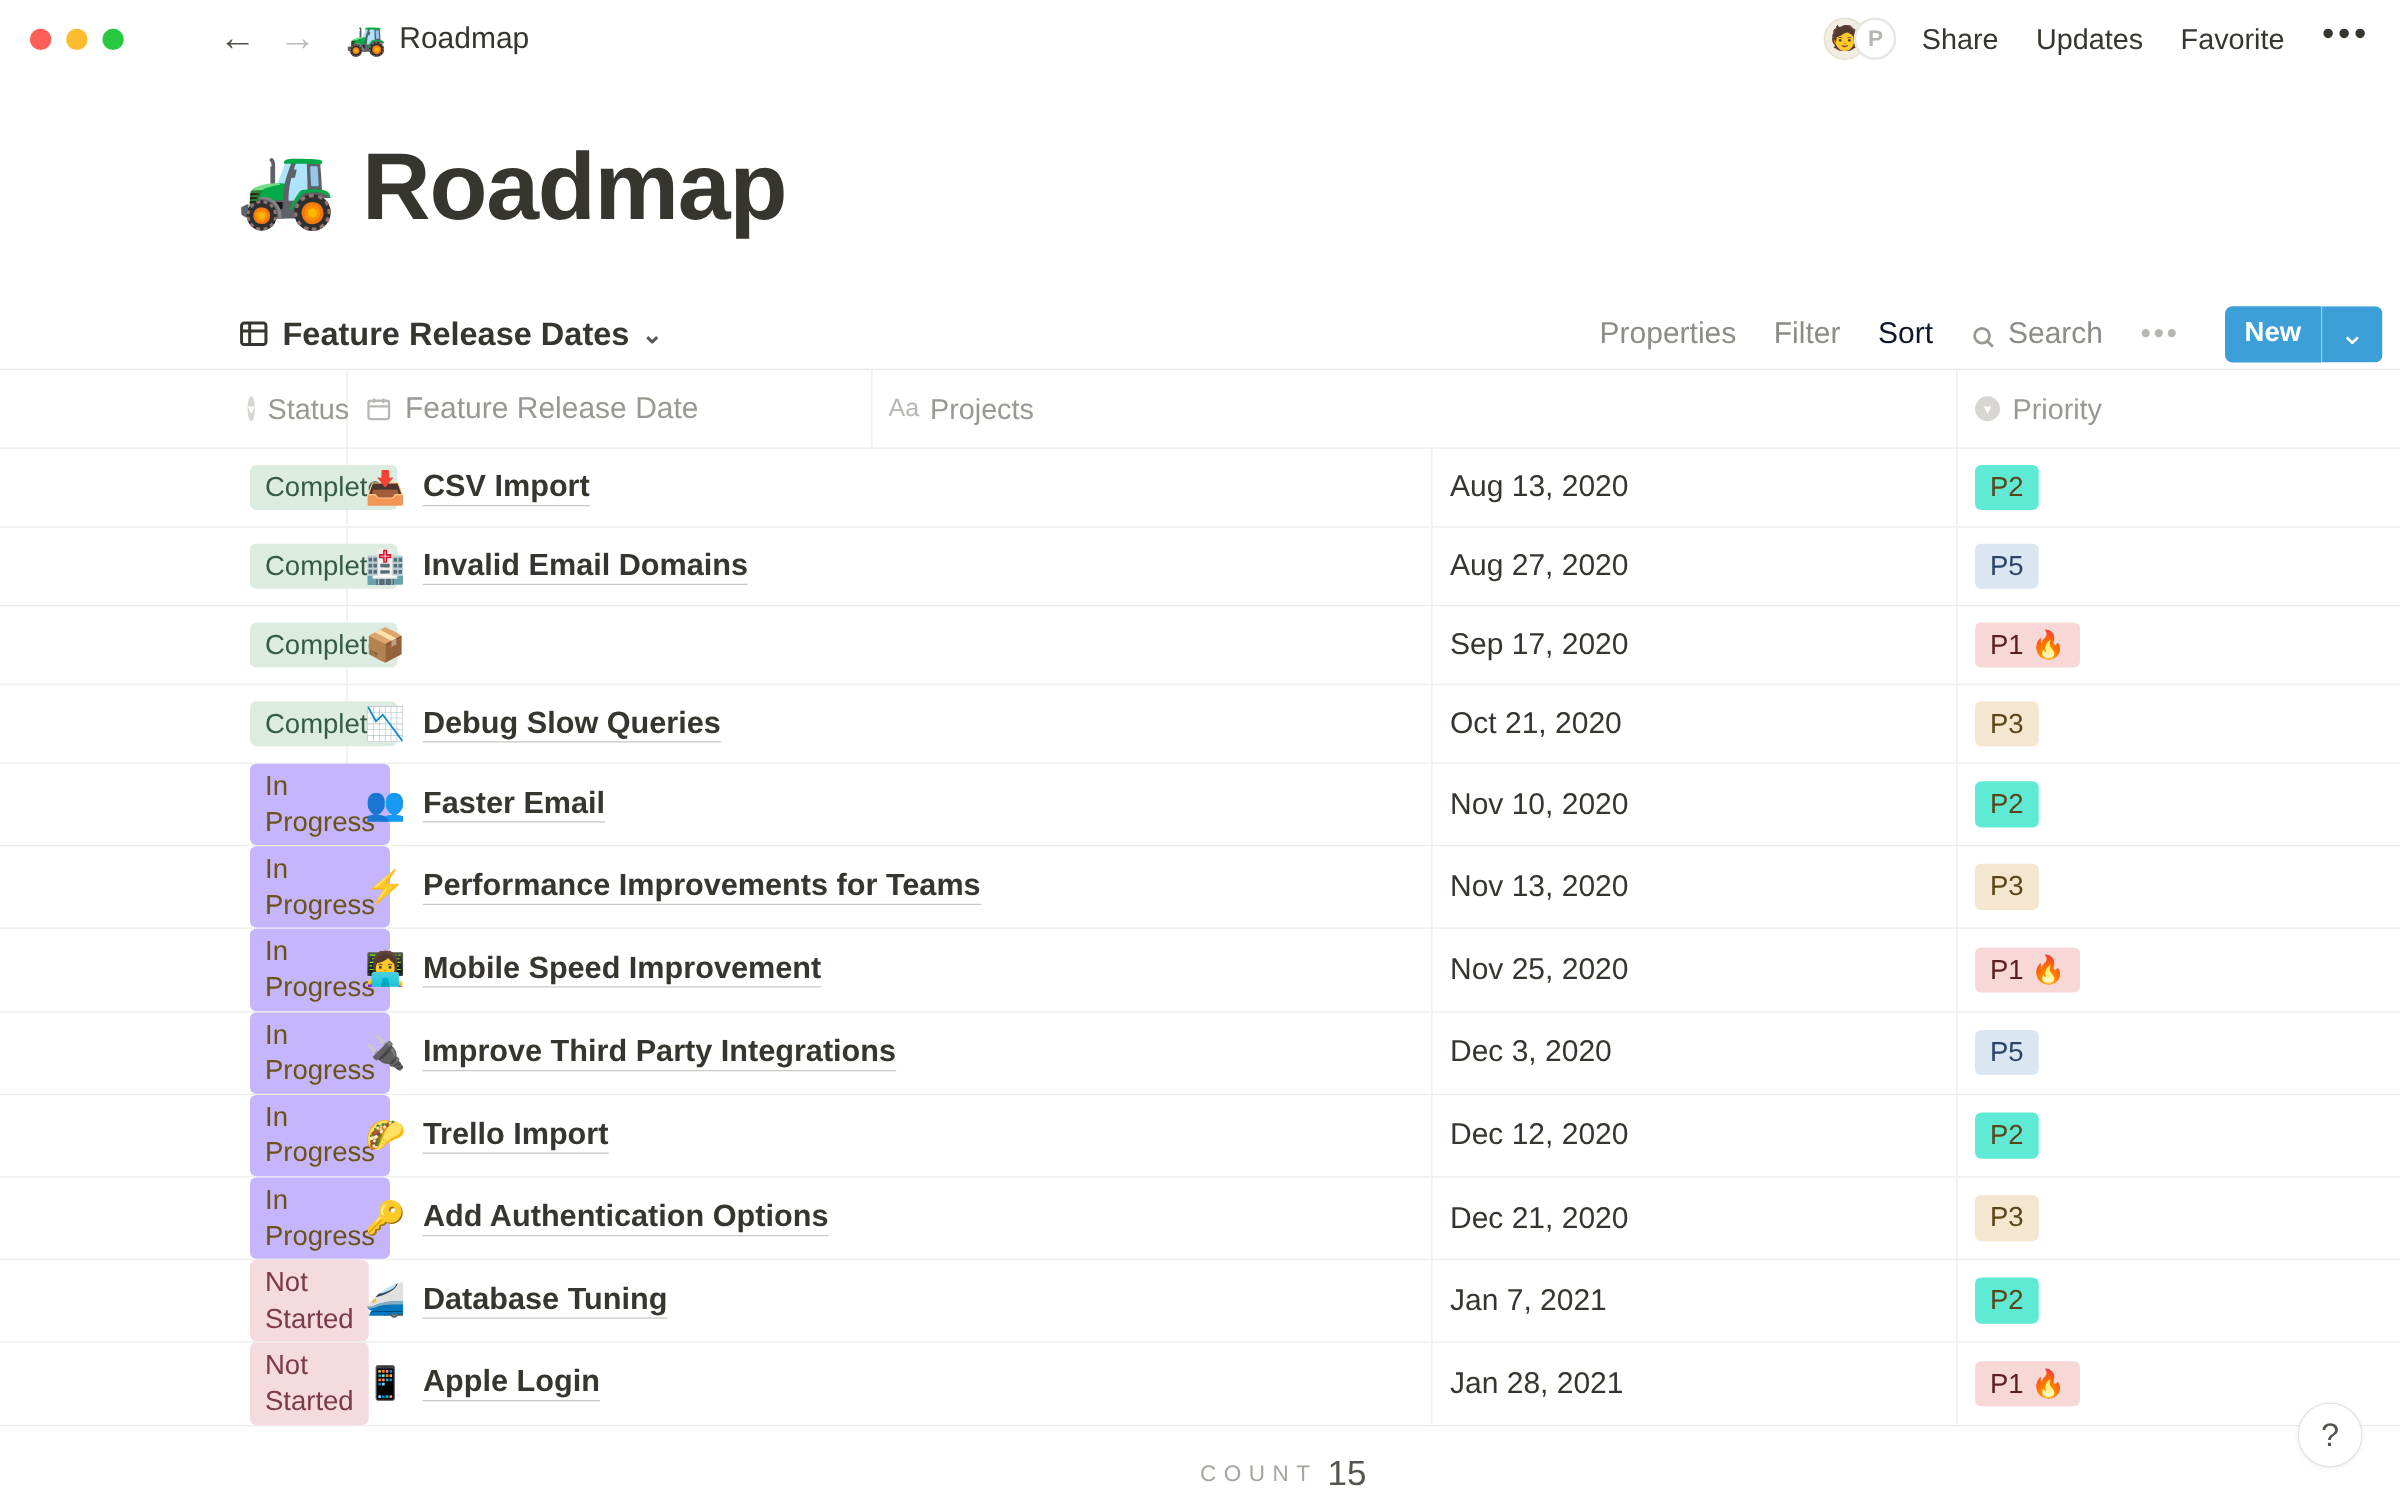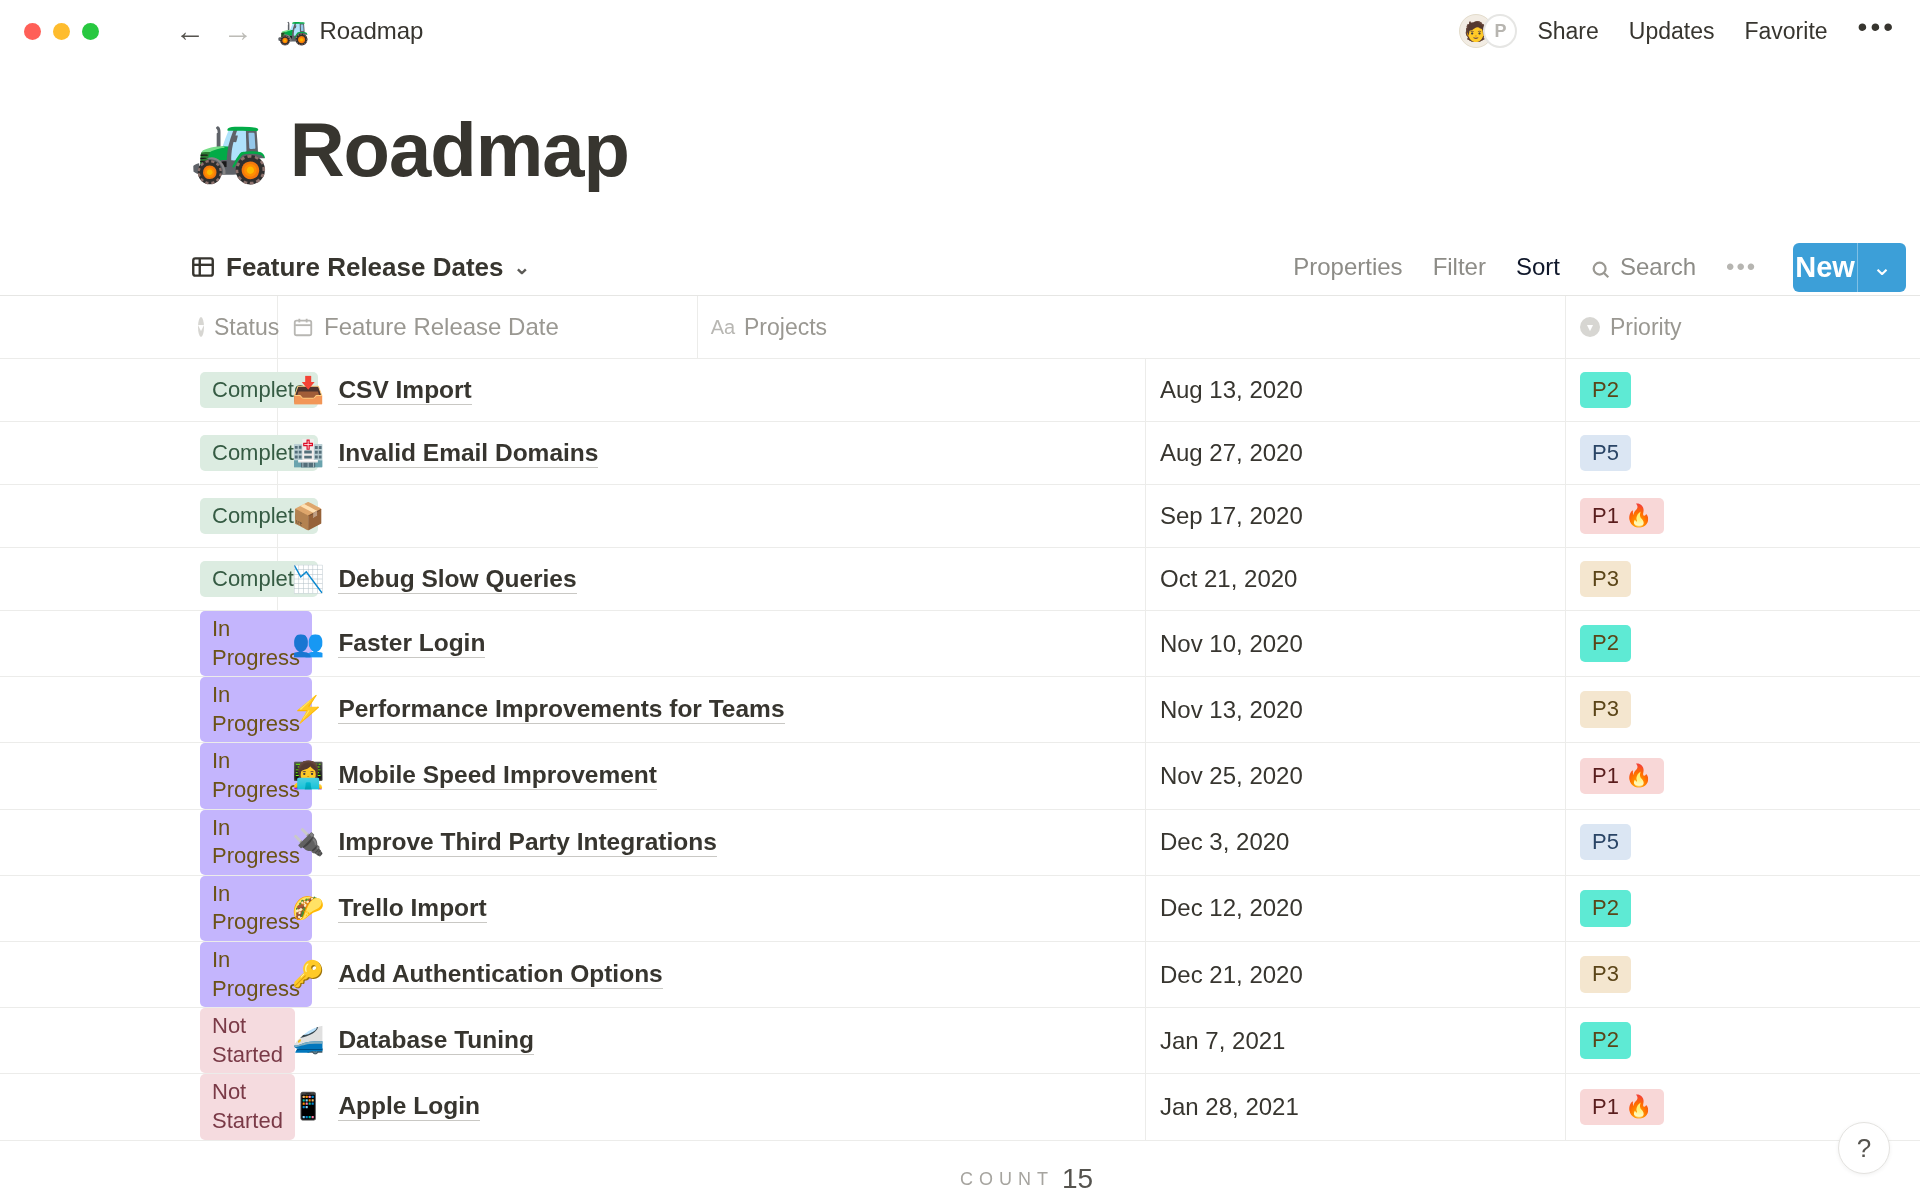--- a/index.html
+++ b/index.html
@@ -41,7 +41,7 @@
   .vb-actions .hdots{font-size:24px;letter-spacing:2px; color:#b6b5b1;}
   .searchgrp{display:flex;align-items:flex-end;gap:8px;}
   .newbtn{display:flex; align-items:stretch; margin-left:6px;}
-  .newbtn .main{background:#3c9fd8;color:#fff;font-weight:600;font-size:29px;padding:8px 2px;border-radius:6px 0 0 6px;cursor:pointer;}
+  .newbtn .main{background:#3c9fd8;color:#fff;font-weight:600;font-size:22px;padding:8px 16px;border-radius:6px 0 0 6px;cursor:pointer;}
   .newbtn .drop{background:#3c9fd8;color:#fff;padding:8px 14px;border-left:1px solid rgba(255,255,255,.35);border-radius:0 6px 6px 0;cursor:pointer;display:flex;align-items:center;}
   .mag{width:22px;height:22px;}
 

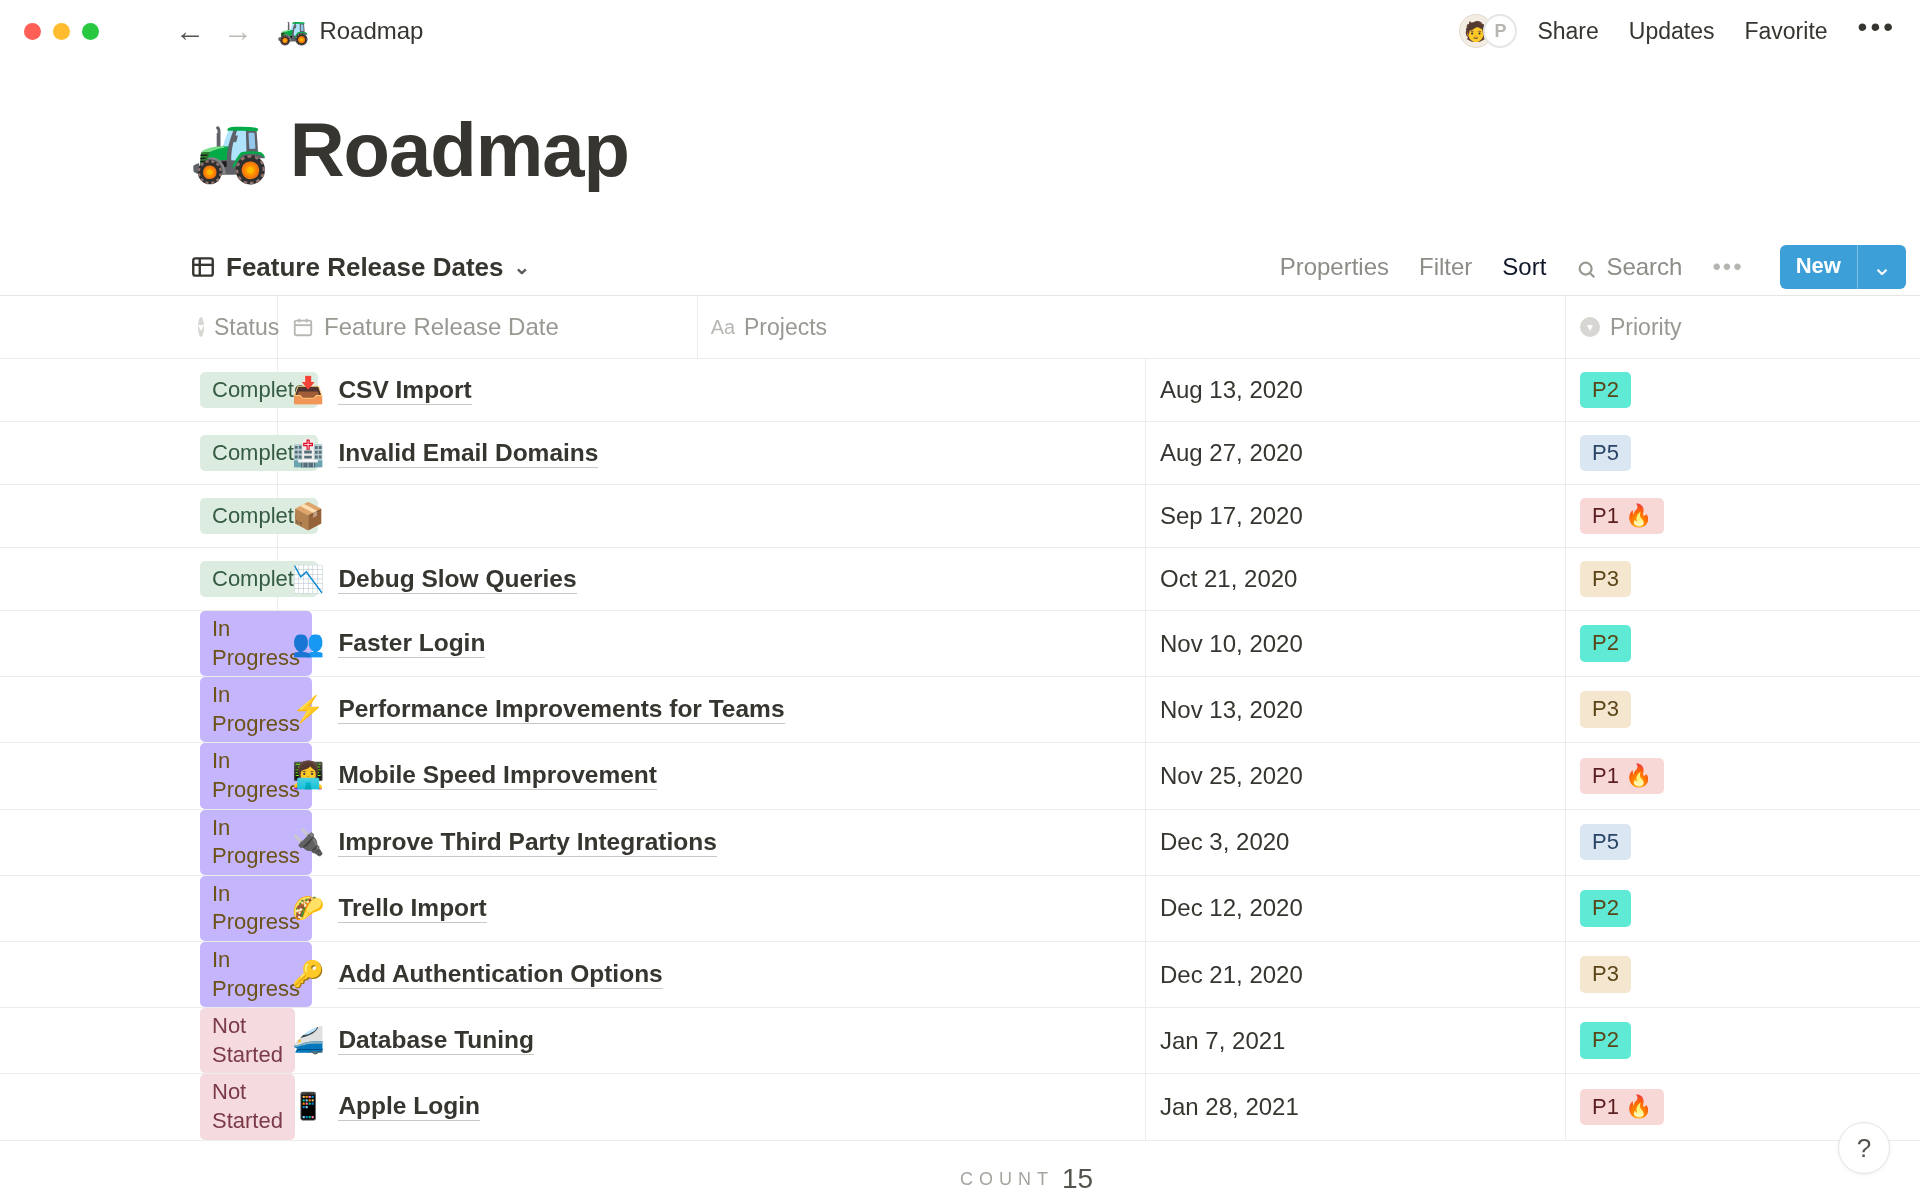--- a/index.html
+++ b/index.html
@@ -230,7 +230,7 @@
         </div>
         <div class="cell c-projects">
           <span class="projemoji">👥</span>
-          <span class="projlink">Faster Login</span>
+          <span class="projlink">Faster Email</span>
         </div>
         <div class="cell c-date">Nov 10, 2020</div>
         <div class="cell c-priority">

